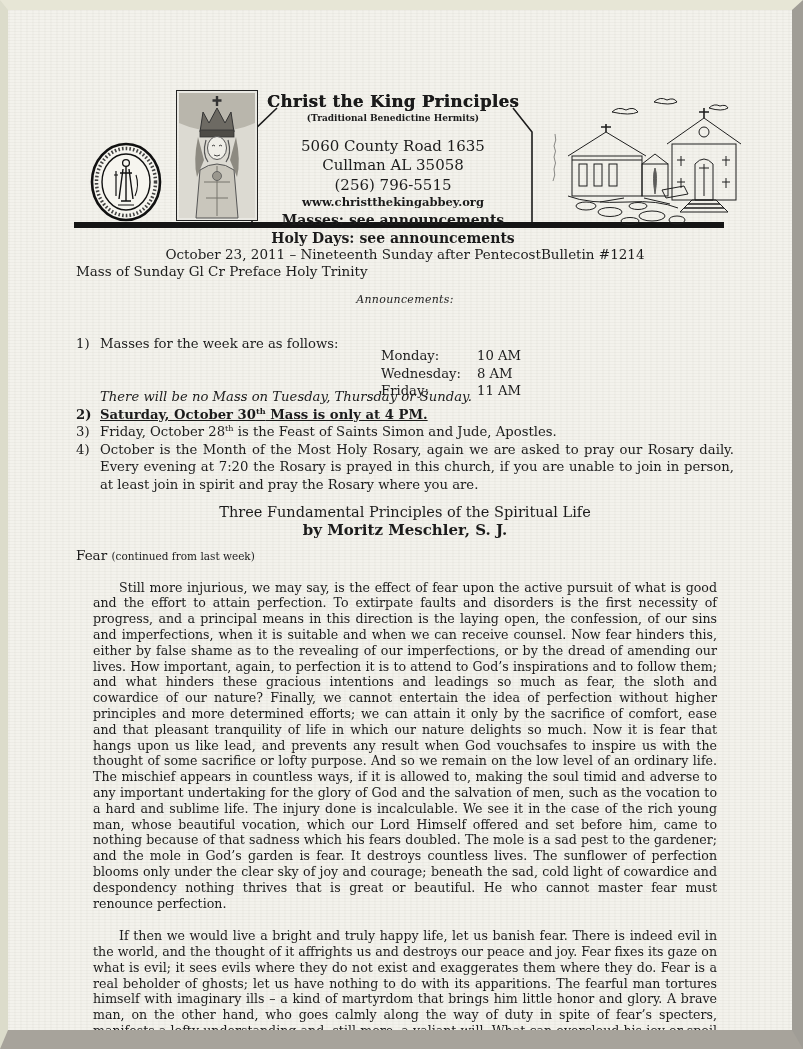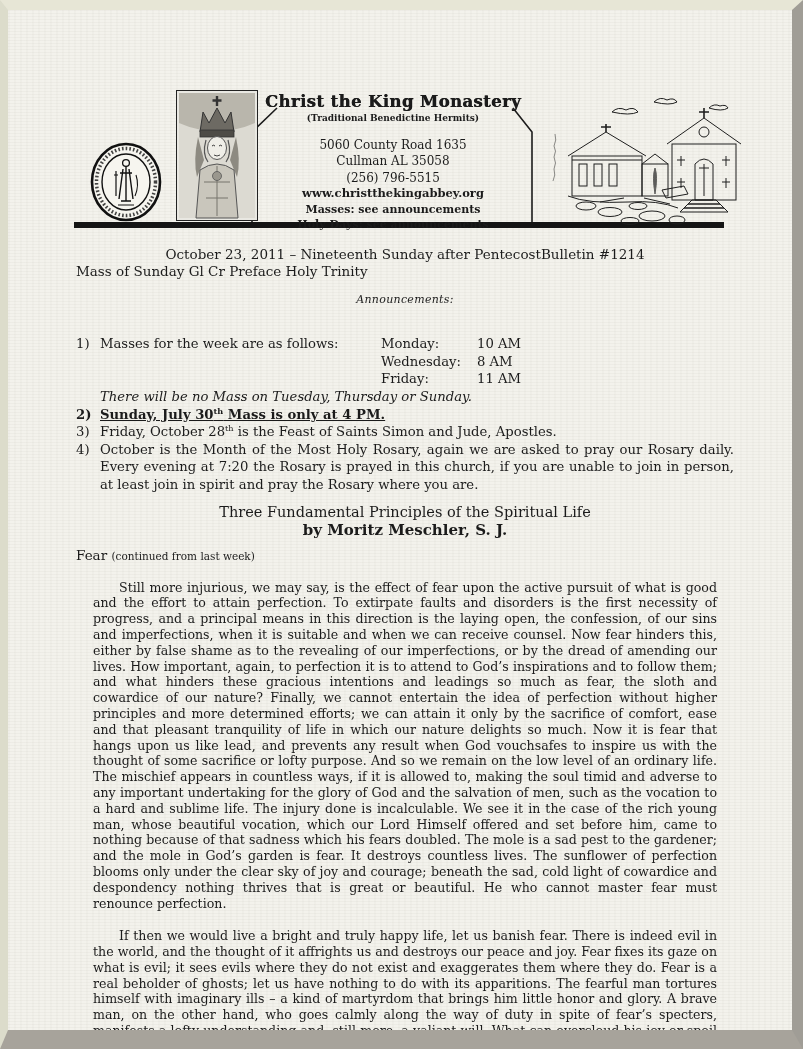--- a/index.html
+++ b/index.html
@@ -97,7 +97,7 @@
       </svg>
 
       <div class="address-block">
-        <div class="monastery-name">Christ the King Monastery</div>
+        <div class="monastery-name">Christ the King Principles</div>
         <div class="monastery-sub">(Traditional Benedictine Hermits)</div>
         <div class="addr-line">5060 County Road 1635</div>
         <div class="addr-line">Cullman AL 35058</div>

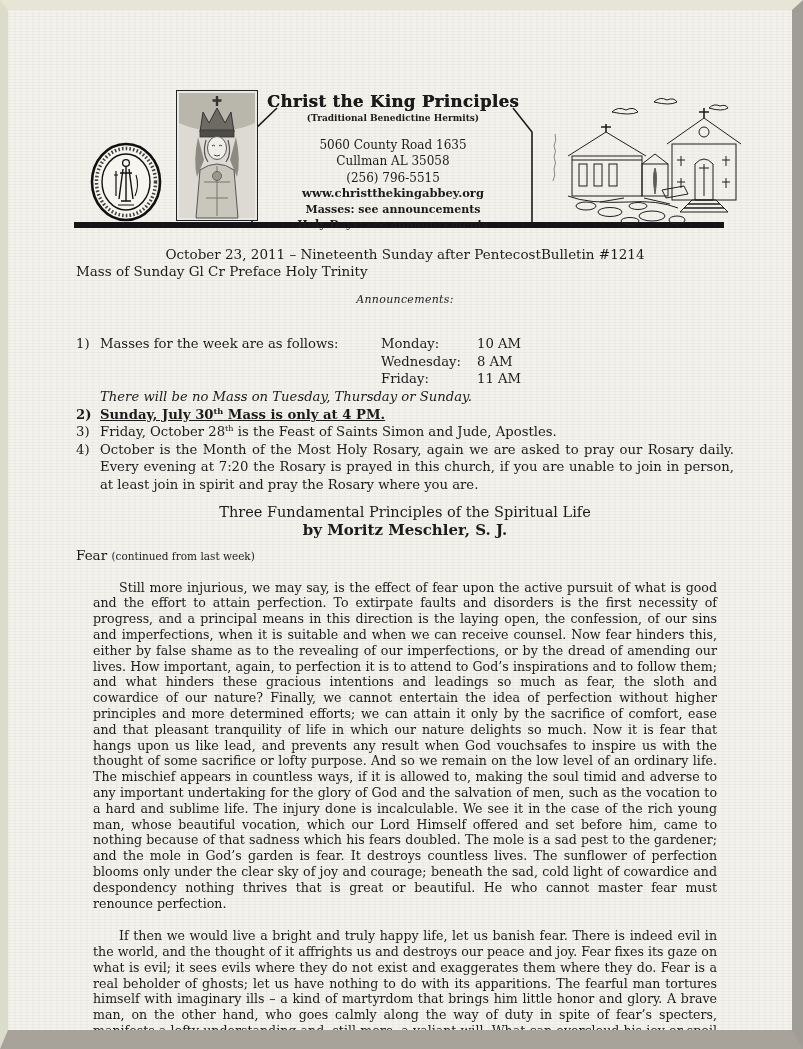--- a/index.html
+++ b/index.html
@@ -28,7 +28,7 @@
   .monastery-name{font-size:16.5px;font-weight:700;letter-spacing:0.4px;margin-bottom:3px;
     text-shadow:0.4px 0 0 #1b1b1b;}
   .monastery-sub{font-size:9px;font-weight:700;margin-bottom:16px;}
-  .addr-line{font-size:12px;margin-bottom:4.5px;}
+  .addr-line{font-size:15px;margin-bottom:4.5px;}
   .addr-note{font-size:11px;font-weight:600;margin-bottom:4px;}
   .website{font-weight:700;font-size:11.5px;}
   .content{padding:0 58px 0 68px;}

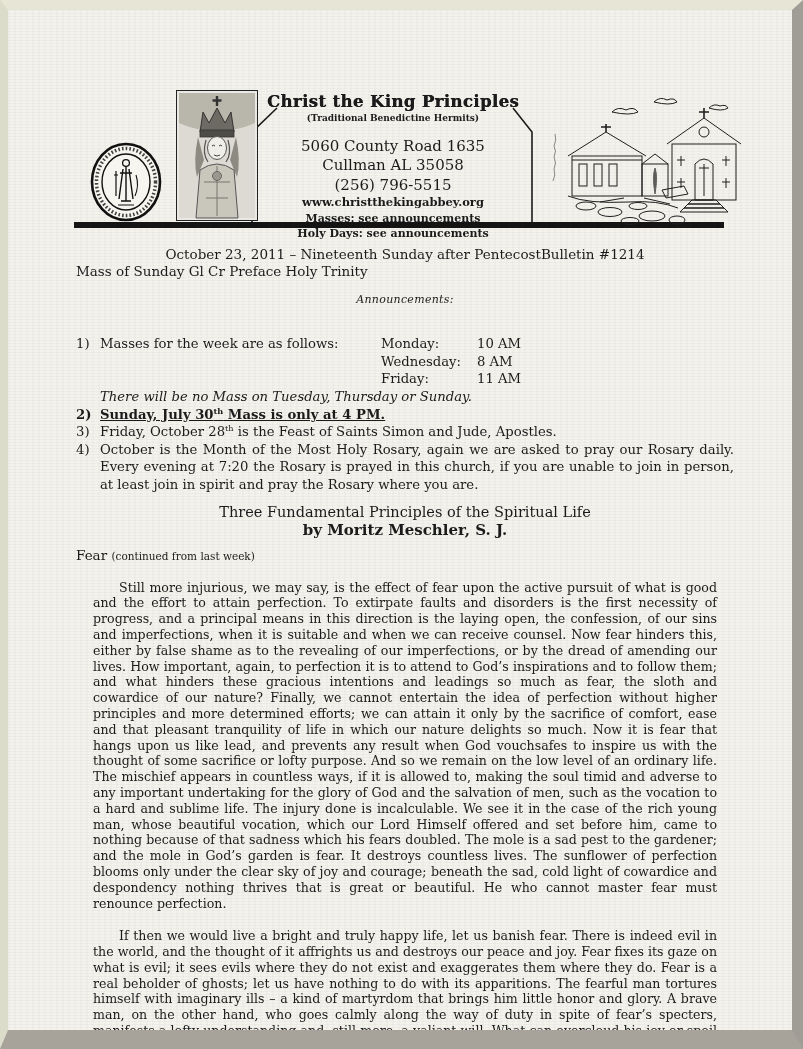--- a/index.html
+++ b/index.html
@@ -29,7 +29,7 @@
     text-shadow:0.4px 0 0 #1b1b1b;}
   .monastery-sub{font-size:9px;font-weight:700;margin-bottom:16px;}
   .addr-line{font-size:15px;margin-bottom:4.5px;}
-  .addr-note{font-size:11px;font-weight:600;margin-bottom:4px;}
+  .addr-note{font-size:14px;font-weight:600;margin-bottom:4px;}
   .website{font-weight:700;font-size:11.5px;}
   .content{padding:0 58px 0 68px;}
   .issue-row{display:flex;justify-content:center;font-size:13.5px;line-height:17px;}

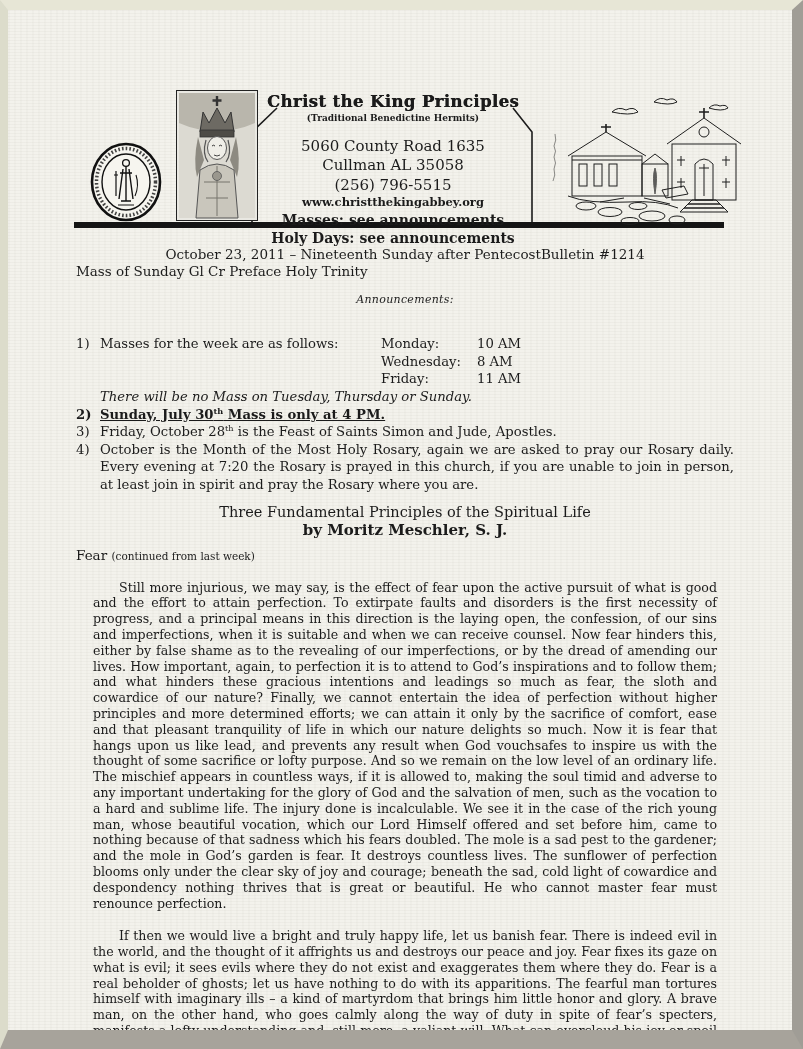--- a/index.html
+++ b/index.html
@@ -39,7 +39,7 @@
   .ann-item{display:flex;position:relative;}
   .ann-num{width:24px;flex:0 0 24px;}
   .ann-body{flex:1;}
-  .schedule{position:absolute;left:305px;top:0;}
+  .schedule{position:absolute;left:305px;top:12px;}
   .sched-row{display:flex;}
   .sched-day{width:96px;}
   .no-mass-note{font-style:italic;margin-left:24px;}

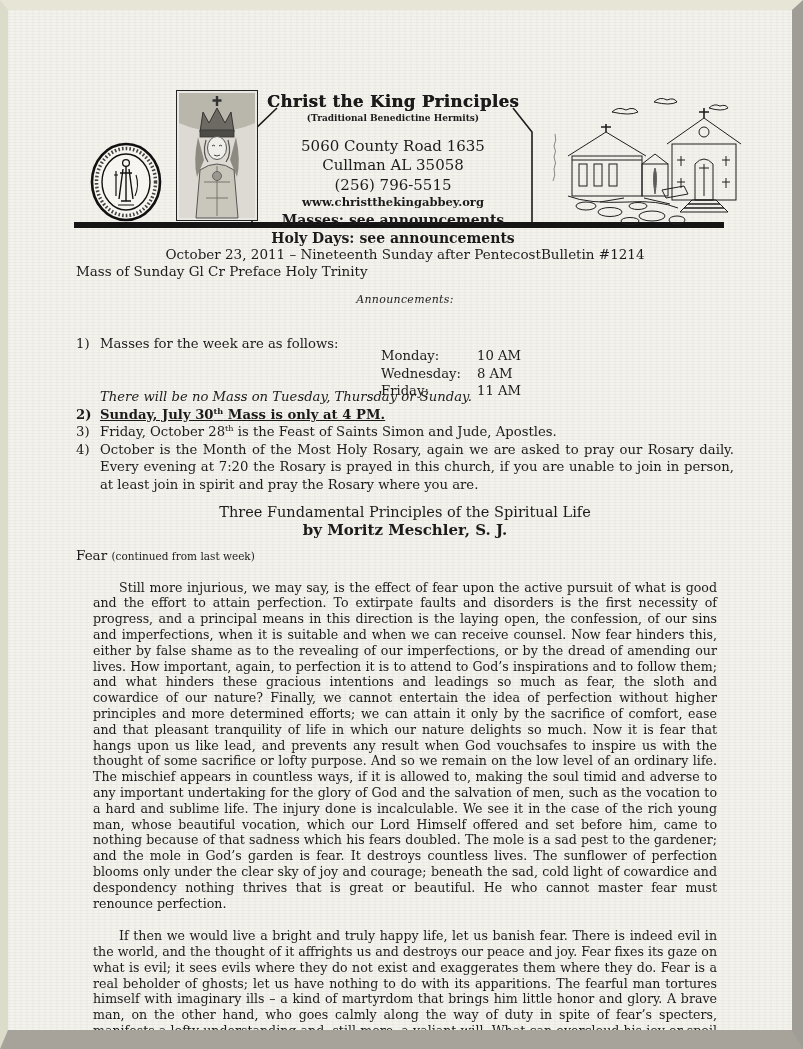--- a/index.html
+++ b/index.html
@@ -187,7 +187,7 @@
 
         <div class="ann-item">
           <span class="ann-num" style="font-weight:700;">2)</span>
-          <span class="ann-body"><span class="bold-underline"><span>Sunday, July 30</span><sup>th</sup><span> Mass is only at 4 PM.</span></span></span>
+          <span class="ann-body"><span class="bold-underline"><span>Saturday, October 30</span><sup>th</sup><span> Mass is only at 4 PM.</span></span></span>
         </div>
 
         <div class="ann-item">

